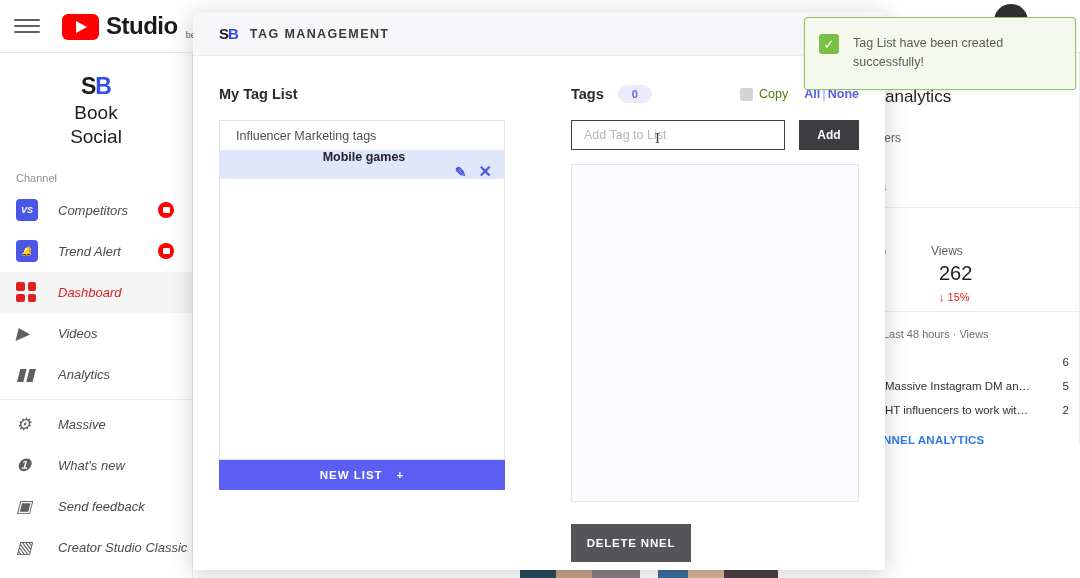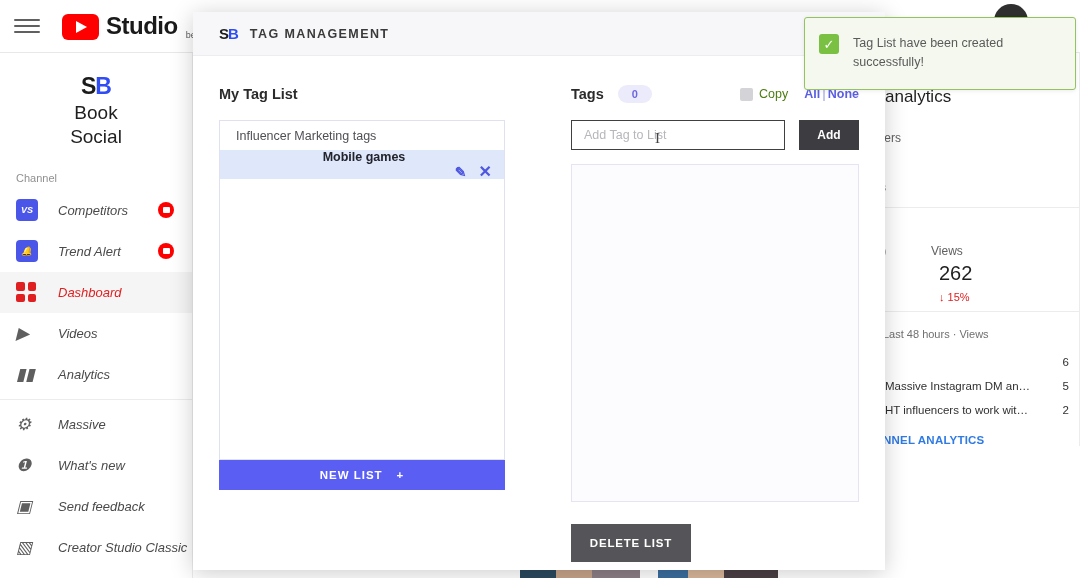--- a/index.html
+++ b/index.html
@@ -357,7 +357,7 @@
 
         <div class="tags-box"></div>
 
-        <button class="delete-btn">DELETE LIST</button>
+        <button class="delete-btn">DELETE NNEL</button>
       </div>
     </div>
 

